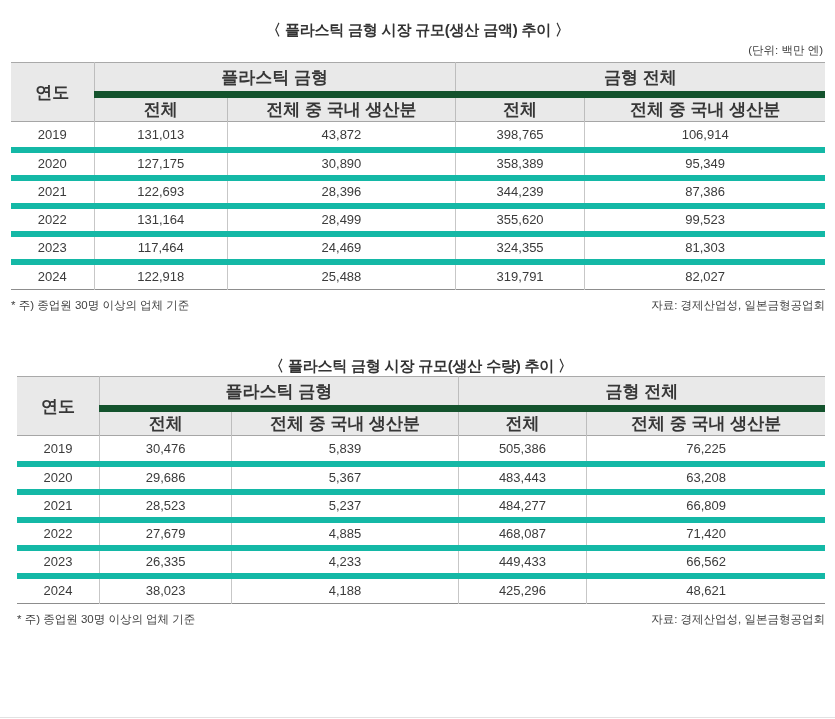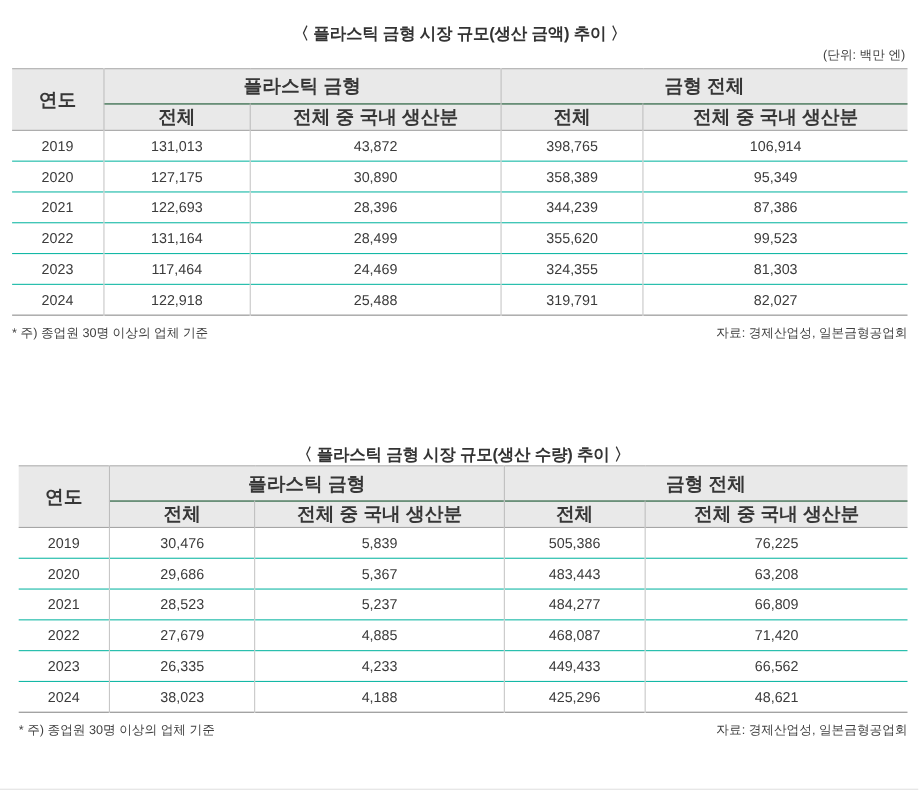--- a/index.html
+++ b/index.html
@@ -52,7 +52,7 @@
     border-right: 1px solid #bdbdbd;
   }
   .market-table thead tr.group-row th { height: 32px; }
-  .market-table thead tr.sub-row th   { height: 18px; border-top: 1px solid #14532d; }
+  .market-table thead tr.sub-row th   { height: 18px; border-top: 7px solid #14532d; }
   .market-table th:last-child, .market-table td:last-child { border-right: none; }
   .market-table th.year-header { border-right: 1px solid #bdbdbd; }
 

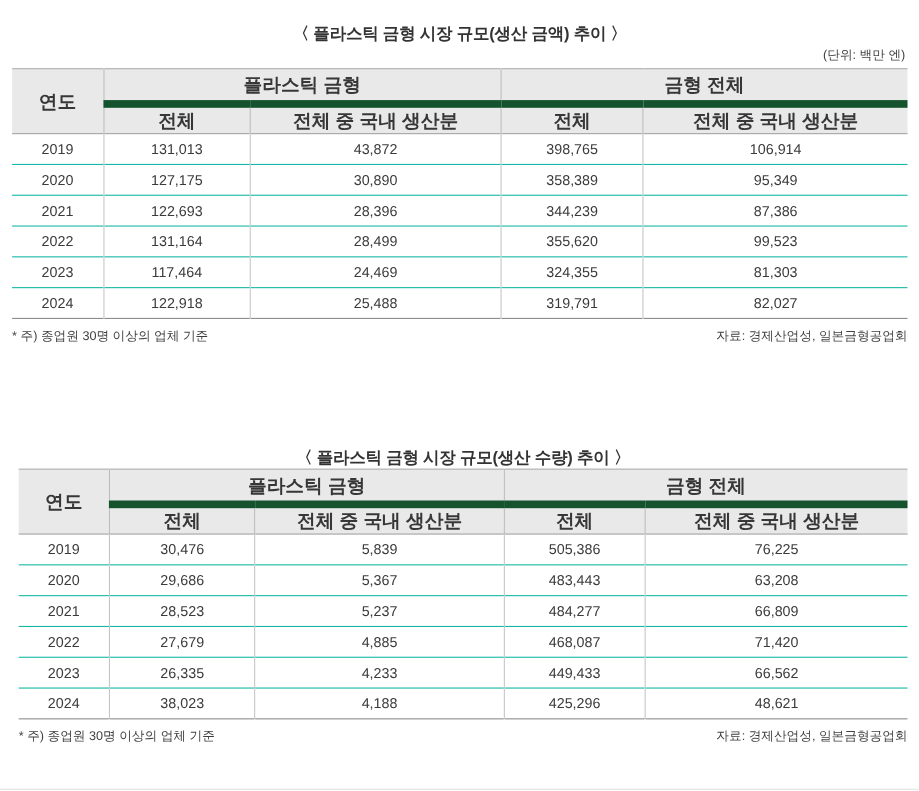--- a/index.html
+++ b/index.html
@@ -61,7 +61,7 @@
     text-align: center;
     font-size: 13px;
     color: #3b3b3b;
-    border-top: 1px solid #14b8a6;
+    border-top: 6px solid #14b8a6;
     border-right: 1px solid #c7c7c7;
     background: #ffffff;
   }

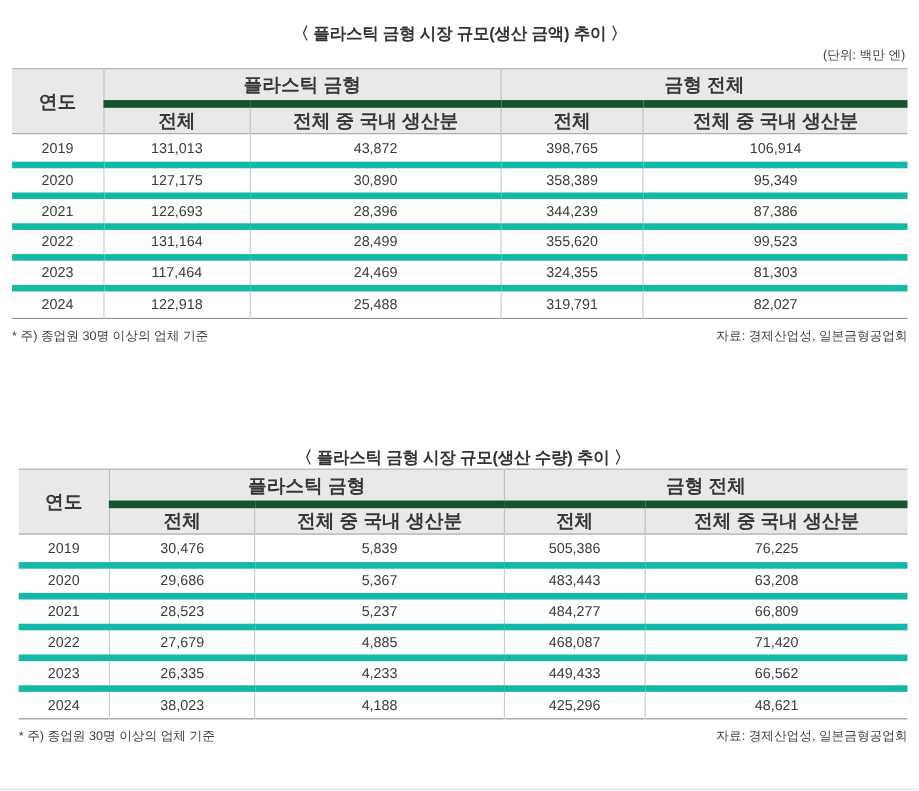--- a/index.html
+++ b/index.html
@@ -14,7 +14,7 @@
   }
   .section { padding: 0 10px 0 11px; margin-top: 12px; }
   .section--first { padding-top: 9px; }
-  .section--second { margin-top: 94px; padding-left: 17px; }
+  .section--second { margin-top: 44px; padding-left: 17px; }
 
   .table-title {
     text-align: center;

